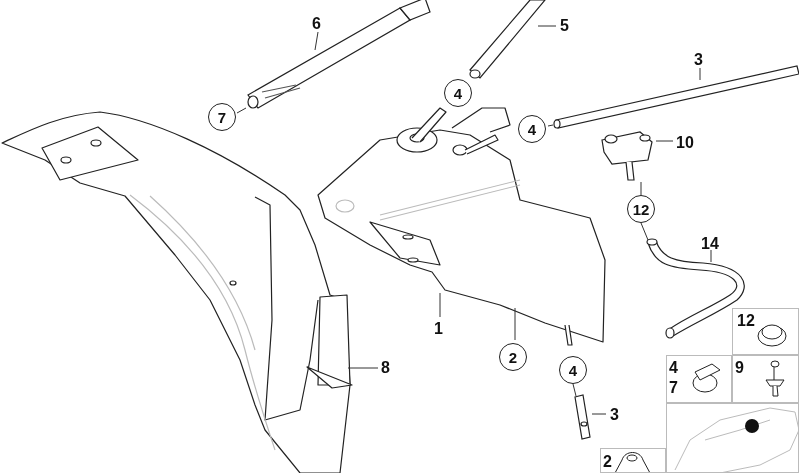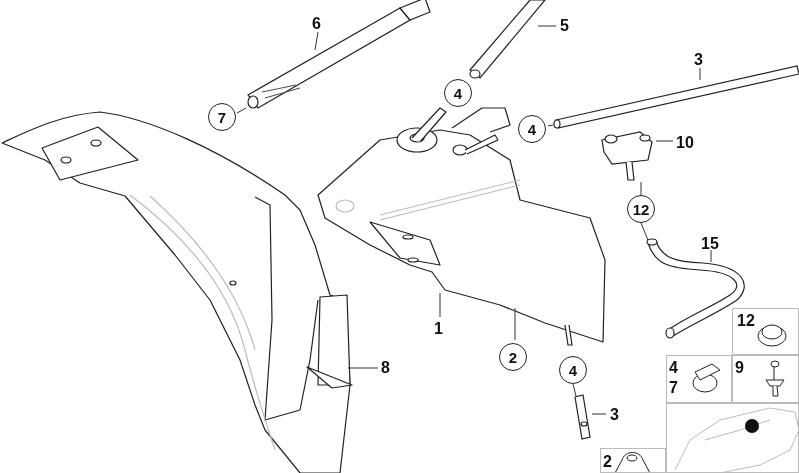--- a/index.html
+++ b/index.html
@@ -140,7 +140,7 @@
 <span class="lbl" style="left:560px;top:18px;">5</span>
 <span class="lbl" style="left:694px;top:52px;">3</span>
 <span class="lbl" style="left:676px;top:135px;">10</span>
-<span class="lbl" style="left:701px;top:236px;">15</span>
+<span class="lbl" style="left:701px;top:236px;">14</span>
 <span class="lbl" style="left:434px;top:321px;">1</span>
 <span class="lbl" style="left:381px;top:360px;">8</span>
 <span class="lbl" style="left:610px;top:407px;">3</span>

